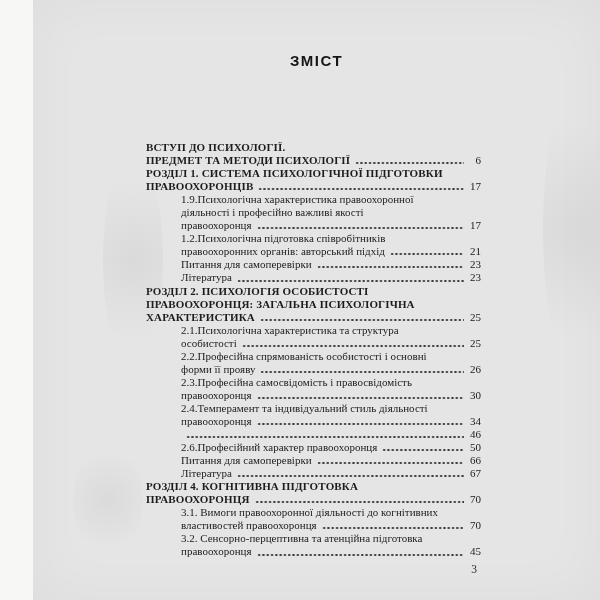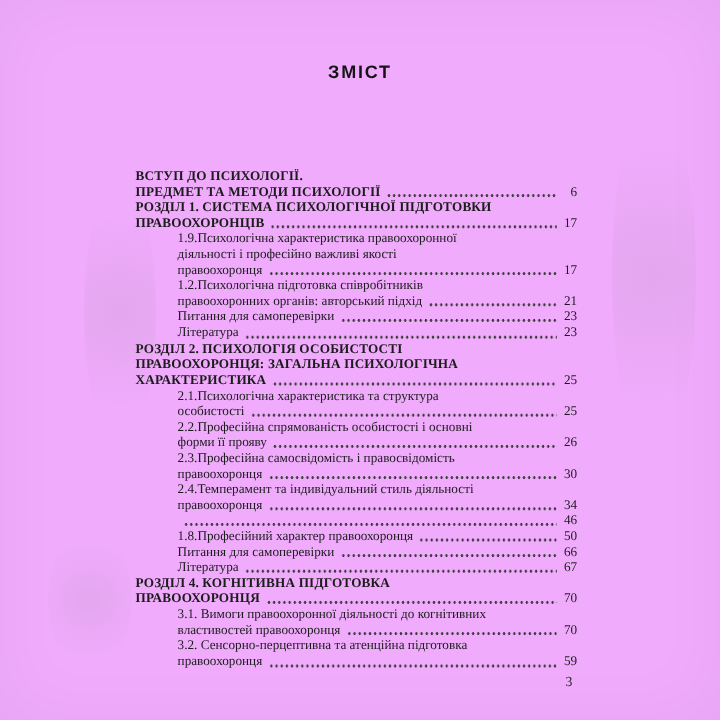--- a/index.html
+++ b/index.html
@@ -18,8 +18,9 @@
   .scan-page {
     position: absolute;
     inset: 0;
-    background: #f0abfc;
+    background: #e5e5e5;
     box-shadow: inset 0 0 60px rgba(0,0,0,0.035);
+    margin-left: 33px;
   }
   
   .smudge {

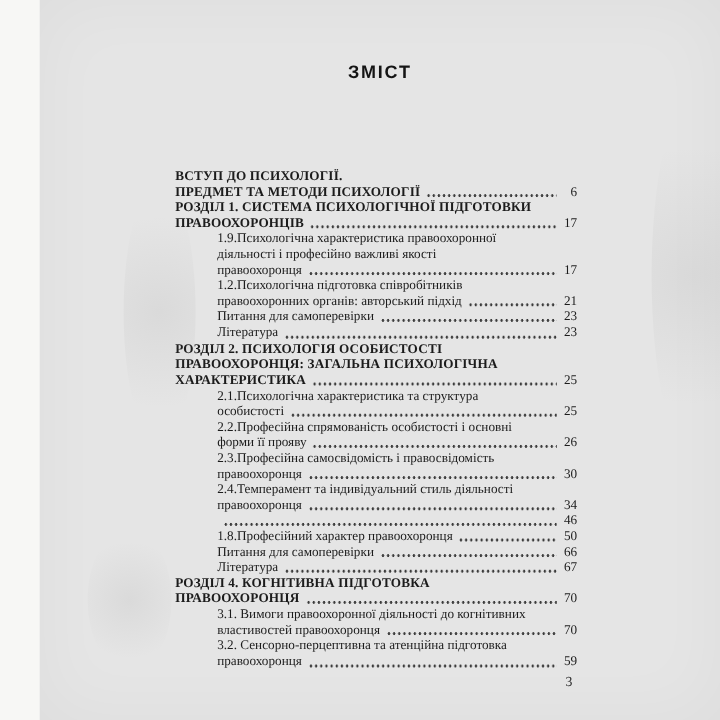--- a/index.html
+++ b/index.html
@@ -227,7 +227,7 @@
   </div>
 
   <div class="toc-row lvl1">
-    <span class="entry-text">1.8.Професійний характер правоохоронця</span>
+    <span class="entry-text">2.6.Професійний характер правоохоронця</span>
     <span class="dot-leader"></span>
     <span class="toc-page-num">50</span>
   </div>

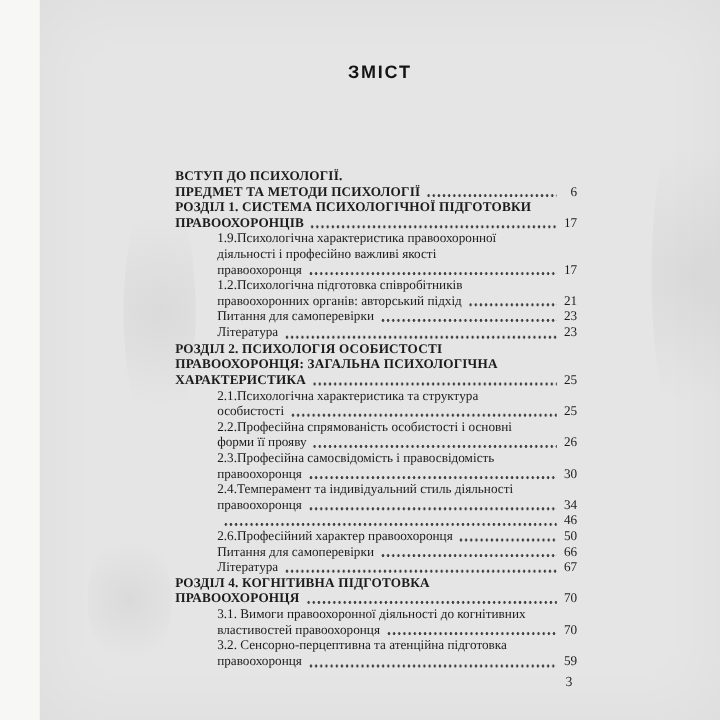--- a/index.html
+++ b/index.html
@@ -274,7 +274,7 @@
   <div class="toc-row lvl1">
     <span class="entry-text">правоохоронця</span>
     <span class="dot-leader"></span>
-    <span class="toc-page-num">59</span>
+    <span class="toc-page-num">45</span>
   </div>
 </div>
 

